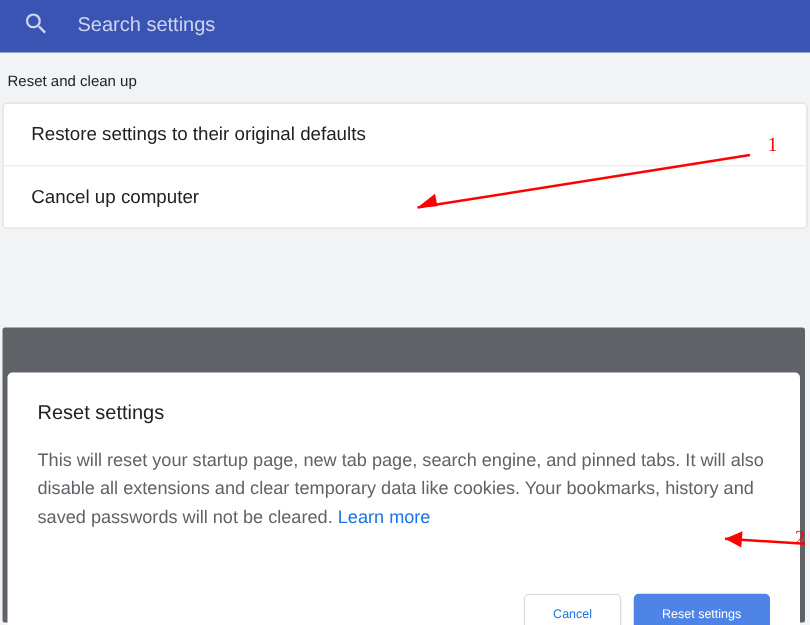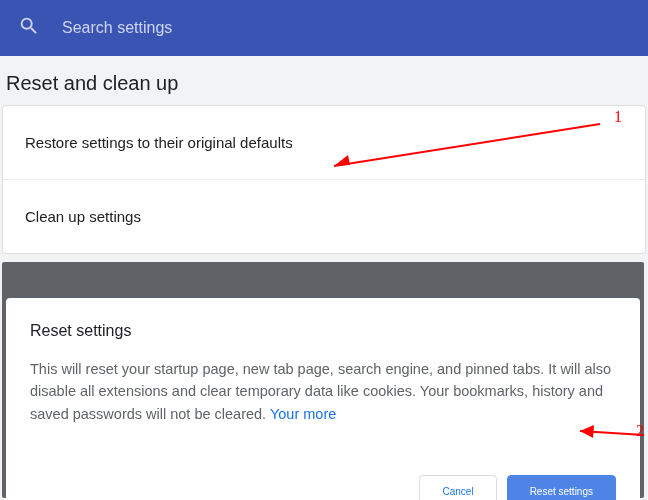--- a/index.html
+++ b/index.html
@@ -4,7 +4,7 @@
   <style>
     * { box-sizing: border-box; margin: 0; padding: 0; font-family: Arial, 'Segoe UI', Roboto, sans-serif; }
     body { width: 648px; height: 500px; background: #f1f3f4; overflow: hidden; position: relative; }
-    .search-bar { background: #3a54b4; height: 56px; display: flex; align-items: center; padding: 0 18px; gap: 22px; }
+    .search-bar { background: #3a54b4; height: 42px; display: flex; align-items: center; padding: 0 18px; gap: 22px; }
     .search-icon svg { width: 22px; height: 22px; fill: #cfd5f0; }
     .search-input { background: transparent; border: none; outline: none; color: #cfd5f0; font-size: 16px; flex: 1; }
     .search-input::placeholder { color: #cfd5f0; }

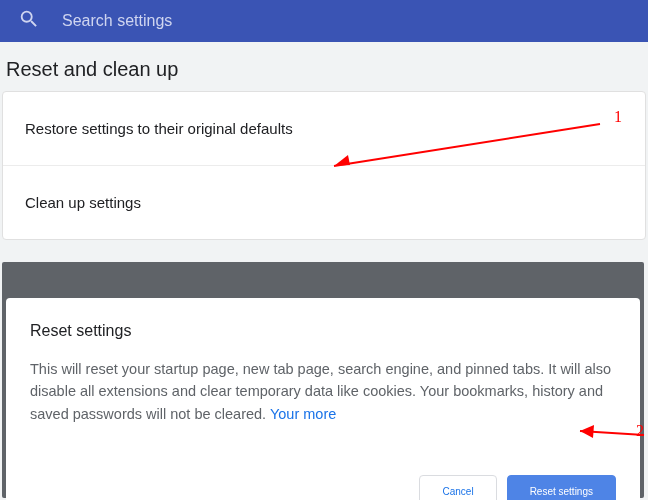--- a/index.html
+++ b/index.html
@@ -9,7 +9,7 @@
     .search-input { background: transparent; border: none; outline: none; color: #cfd5f0; font-size: 16px; flex: 1; }
     .search-input::placeholder { color: #cfd5f0; }
     .section { padding: 16px 0 10px 6px; }
-    .section-title { font-size: 20px; color: #202124; font-weight: 400; }
+    .section-title { font-size: 12px; color: #202124; font-weight: 400; }
     .settings-list { background: #fff; border: 1px solid #e0e0e0; border-radius: 4px; margin: 0 2px; }
     .settings-item { padding: 28px 22px; font-size: 15px; color: #202124; border-bottom: 1px solid #ececec; cursor: pointer; }
     .settings-item:last-child { border-bottom: none; }

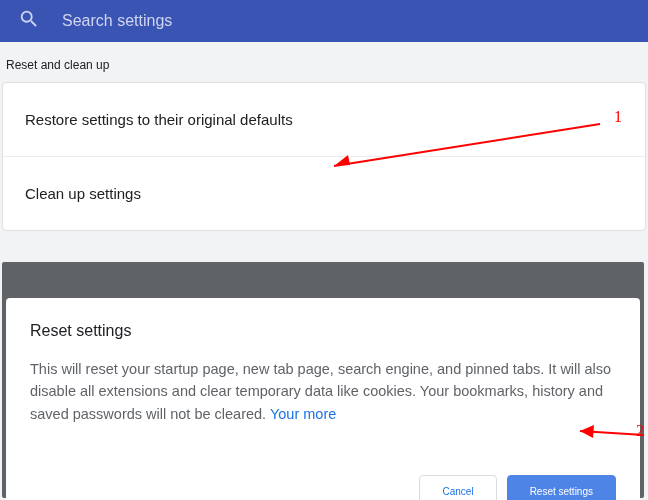--- a/index.html
+++ b/index.html
@@ -11,7 +11,7 @@
     .section { padding: 16px 0 10px 6px; }
     .section-title { font-size: 12px; color: #202124; font-weight: 400; }
     .settings-list { background: #fff; border: 1px solid #e0e0e0; border-radius: 4px; margin: 0 2px; }
-    .settings-item { padding: 28px 22px; font-size: 15px; color: #202124; border-bottom: 1px solid #ececec; cursor: pointer; }
+    .settings-item { padding: 16px 22px; font-size: 15px; color: #202124; border-bottom: 1px solid #ececec; cursor: pointer; }
     .settings-item:last-child { border-bottom: none; }
     .dialog-backdrop { position: absolute; left: 2px; right: 4px; top: 262px; bottom: 2px; background: #5f6368; border-radius: 2px; padding: 4px; }
     .dialog { background: #fff; border-radius: 4px; width: 100%; height: 100%; padding: 24px 24px 18px 24px; display: flex; flex-direction: column; margin-top: 32px; }

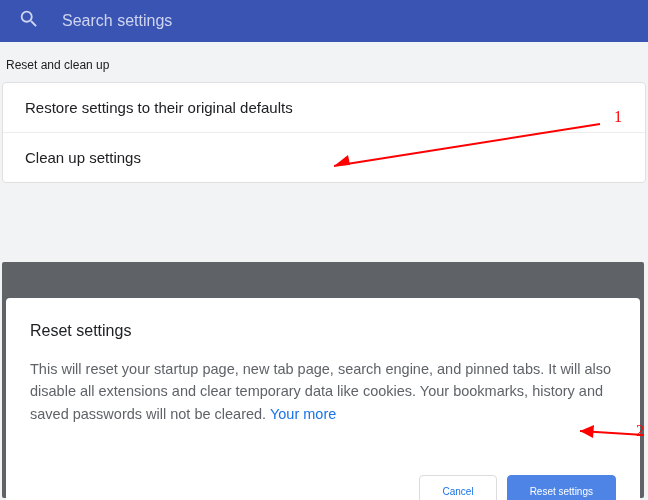--- a/index.html
+++ b/index.html
@@ -43,7 +43,7 @@
 
 <div class="settings-list">
   <div class="settings-item">Restore settings to their original defaults</div>
-  <div class="settings-item">Clean up settings</div>
+  <div class="settings-item">Cancel up computer</div>
 </div>
 
 <div class="dialog-backdrop">

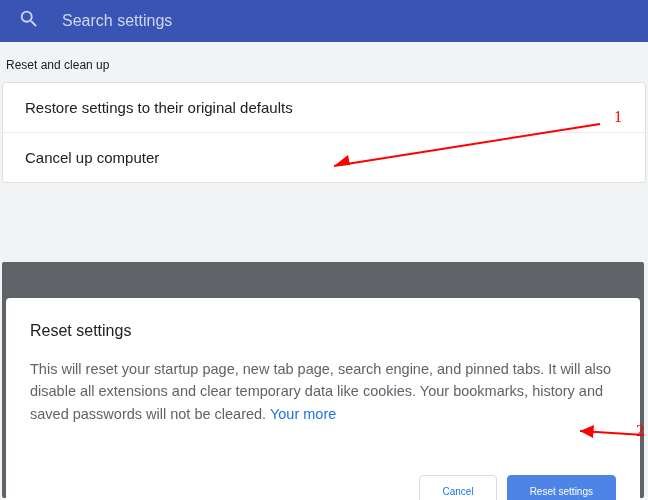--- a/index.html
+++ b/index.html
@@ -50,7 +50,7 @@
   <div class="dialog">
     <div class="dialog-title">Reset settings</div>
     <div class="dialog-body">
-      <span>This will reset your startup page, new tab page, search engine, and pinned tabs. It will also disable all extensions and clear temporary data like cookies. Your bookmarks, history and saved passwords will not be cleared. </span><a href="#" class="learn-more">Your more</a>
+      <span>This will reset your startup page, new tab page, search engine, and pinned tabs. It will also disable all extensions and clear temporary data like cookies. Your bookmarks, history and saved passwords will not be cleared. </span><a href="#" class="learn-more">Learn more</a>
     </div>
     <div class="dialog-actions">
       <button class="btn btn-cancel">Cancel</button>

